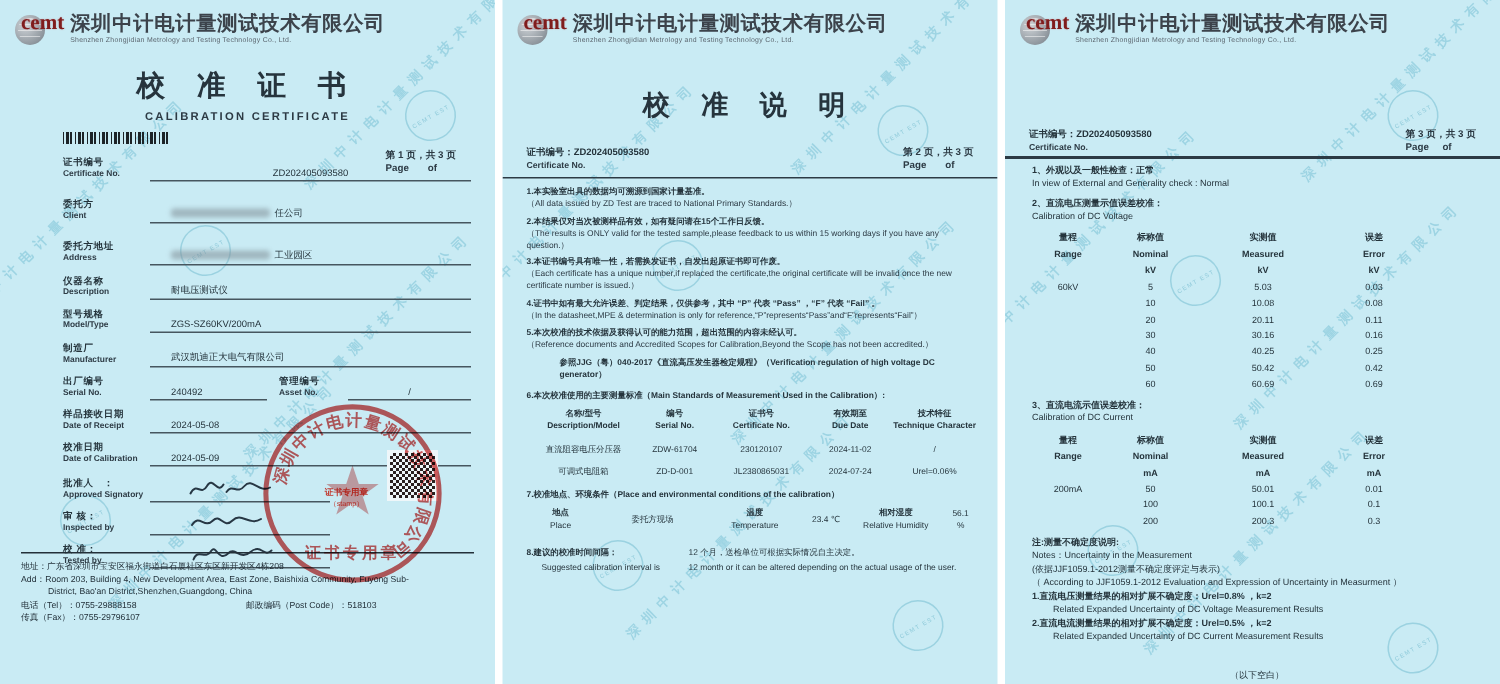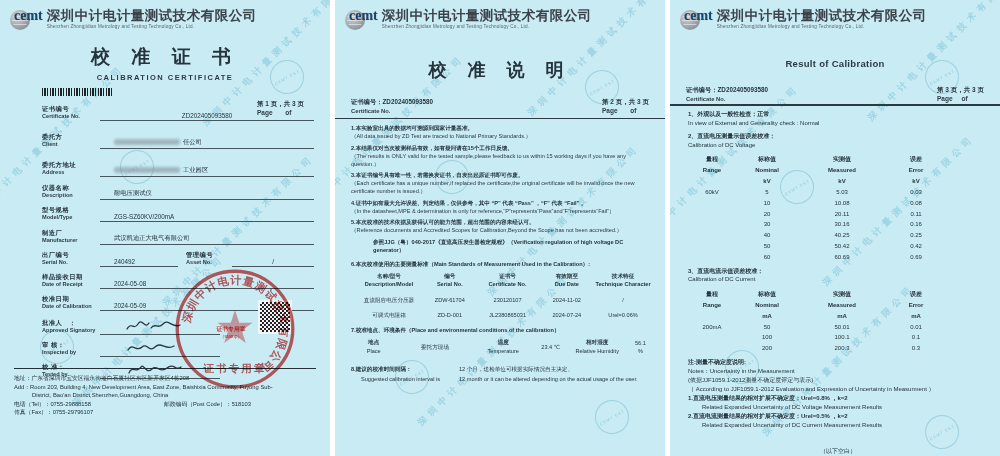--- a/index.html
+++ b/index.html
@@ -22,7 +22,7 @@
          background-blend-mode:multiply;position:relative;flex:0 0 auto;}
   .globe::after{content:"";position:absolute;inset:2px;border-radius:50%;
          background:repeating-linear-gradient(0deg,transparent 0 3px,rgba(255,255,255,.5) 3px 4px);}
-  .cemt{color:#0c4a6e;font-weight:bold;font-size:14px;margin-left:-16px;z-index:2;
+  .cemt{color:#7f1d1d;font-weight:bold;font-size:14px;margin-left:-16px;z-index:2;
         font-family:"Liberation Serif","DejaVu Serif",serif;text-shadow:0 0 1px rgba(196,33,39,.4);}
   .cname{margin-left:4px;}
   .cname .cn{font-size:13.5px;font-weight:bold;color:#3c434b;letter-spacing:.5px;line-height:15px;}

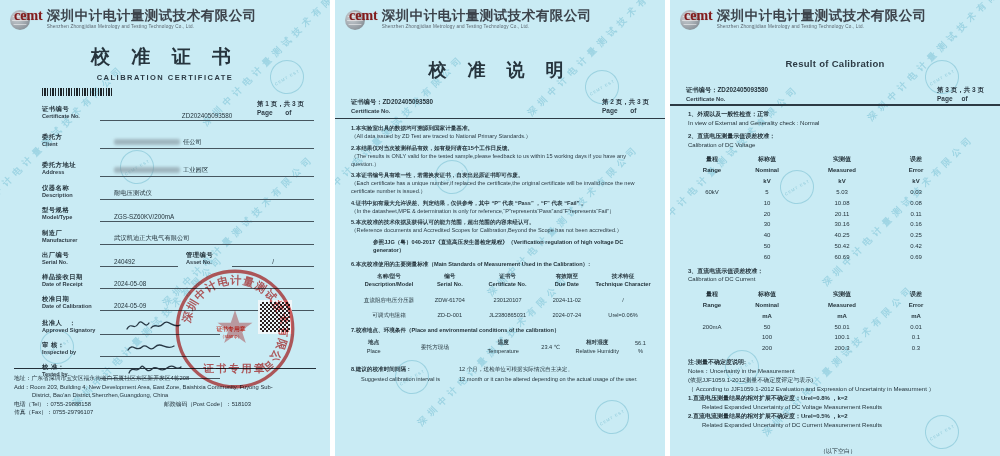--- a/index.html
+++ b/index.html
@@ -423,7 +423,6 @@
     </div>
 
     <div class="title" style="top:55px">
-      <div class="ten mixed">Result of Calibration</div>
     </div>
 
     <div class="certline" style="top:85px">

